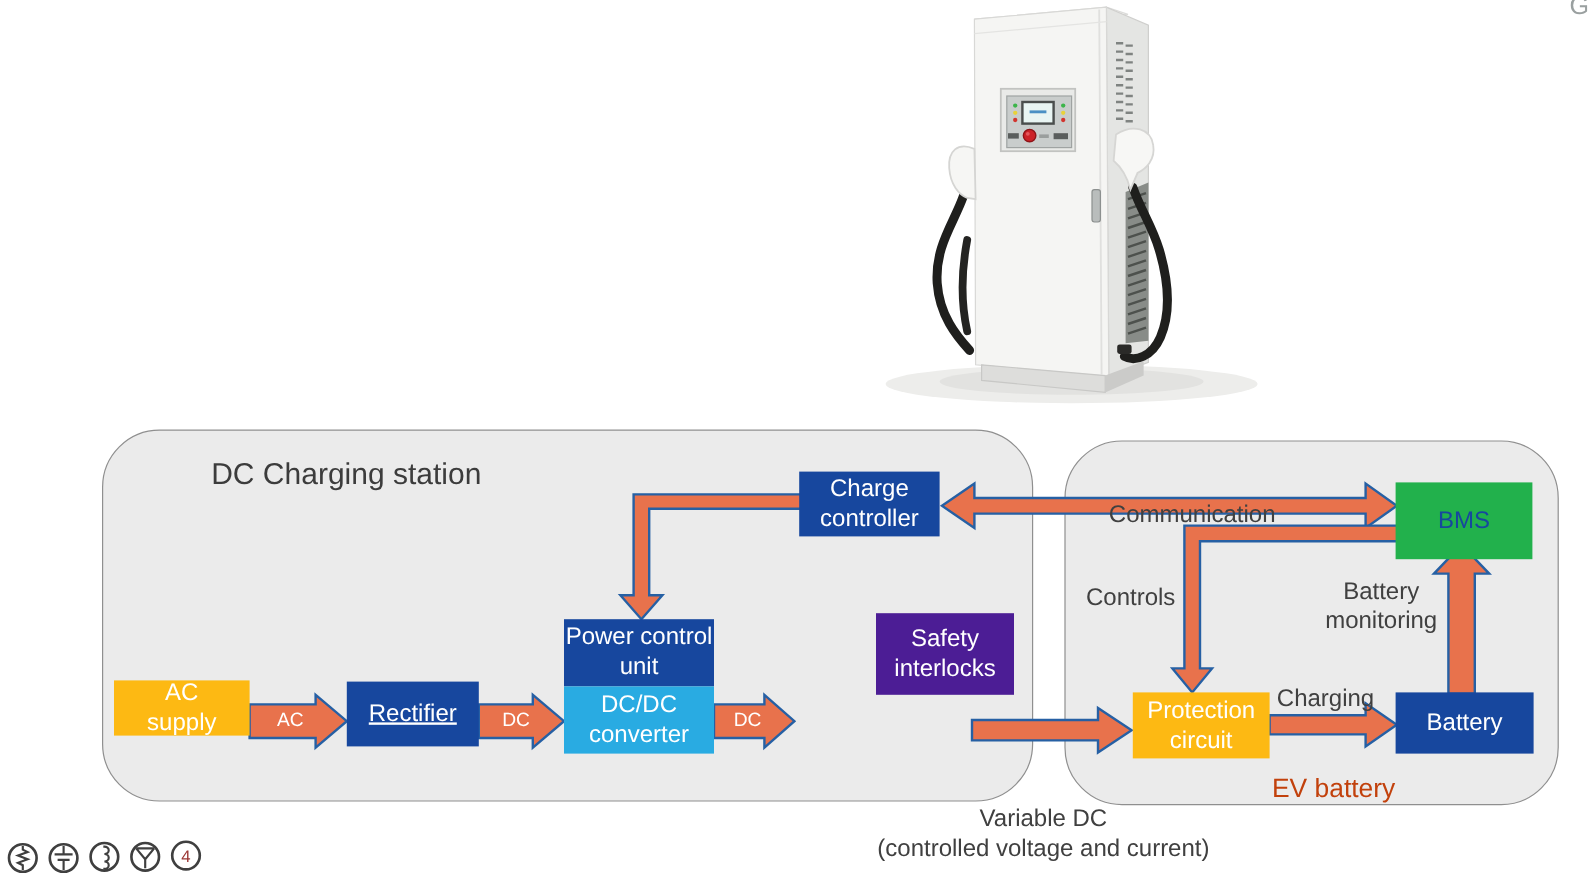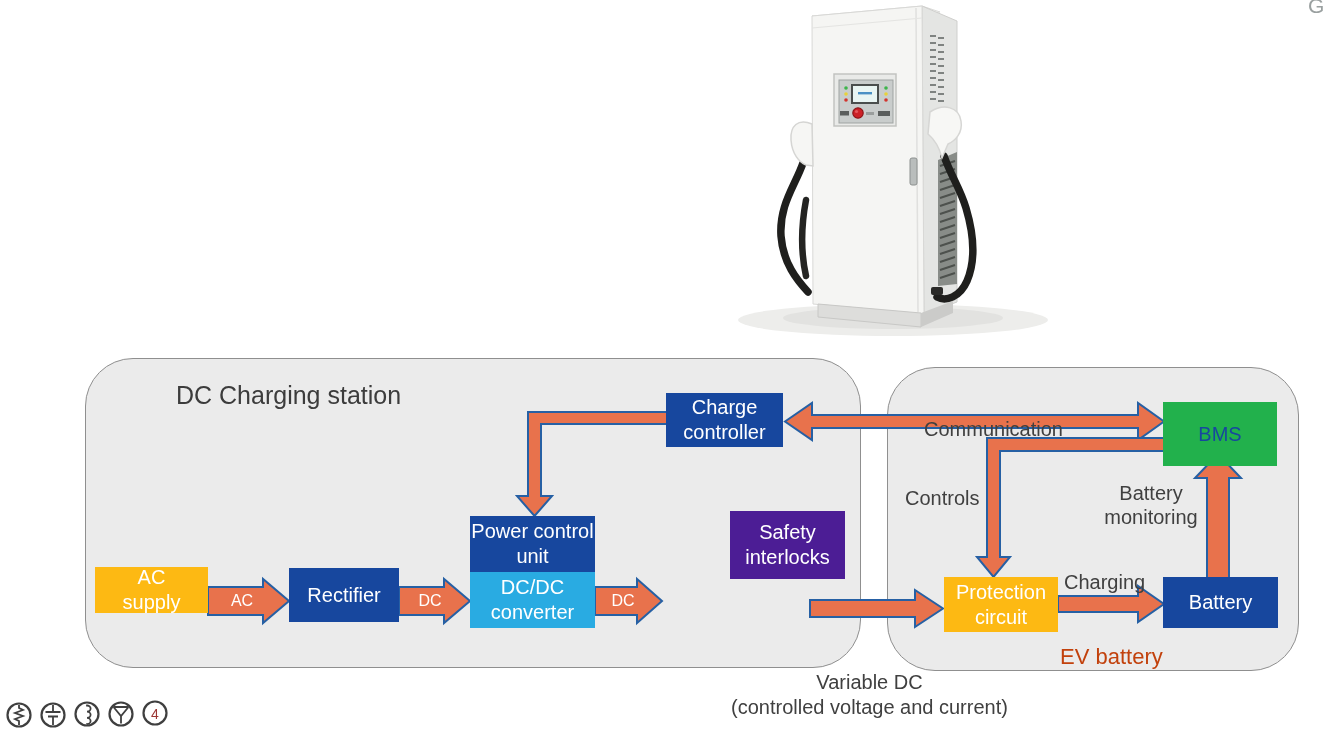--- a/index.html
+++ b/index.html
@@ -135,7 +135,7 @@
   <div class="block" style="left: 95px; top: 567px; width: 113px; height: 46px; background-color: rgb(253, 185, 19);">
     <span style="width:66px;">AC supply</span>
   </div>
-  <div class="block" style="left: 289px; top: 568px; width: 110px; height: 54px; background-color: rgb(23, 71, 158);">
+  <div class="block" style="left: 289px; top: 568px; width: 110px; height: 54px; background-color: rgb(23, 71, 158); text-decoration: underline;">
     <span>Rectifier</span>
   </div>
   <div class="block" style="left: 470px; top: 516px; width: 125px; height: 56px; background-color: rgb(23, 71, 158);">

